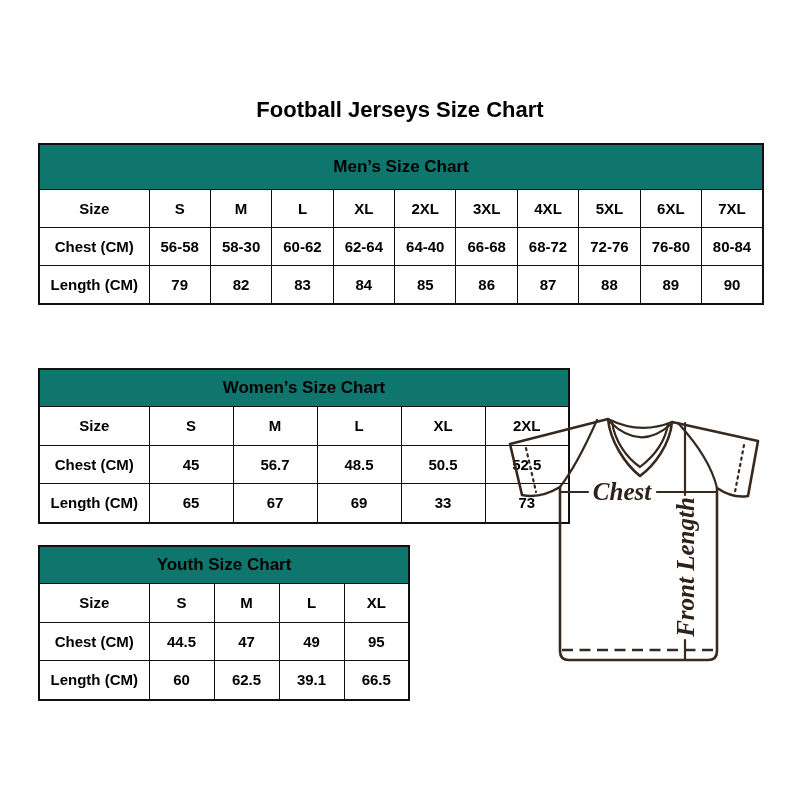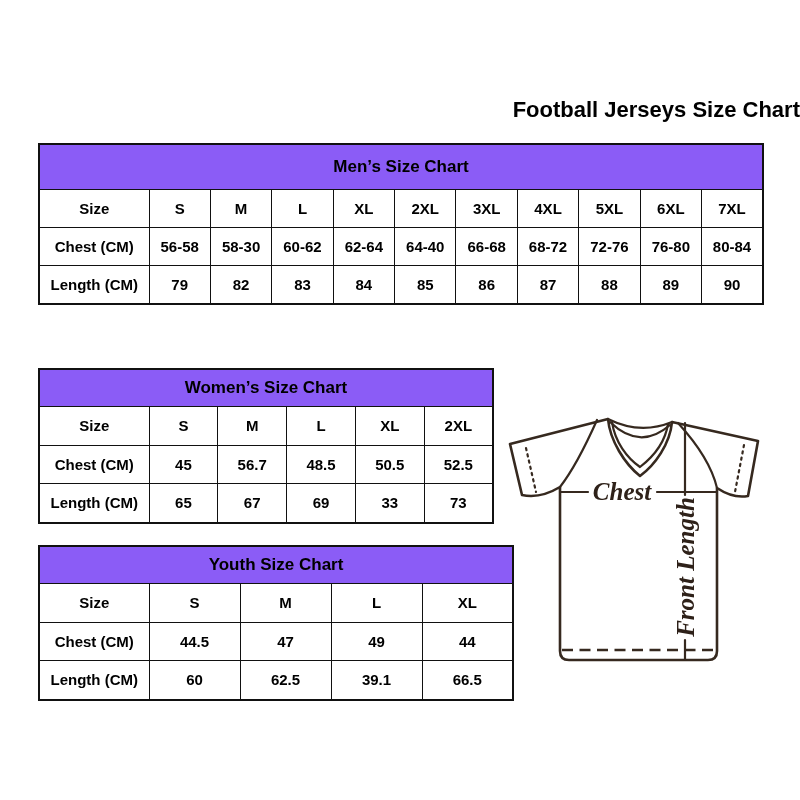--- a/index.html
+++ b/index.html
@@ -10,7 +10,7 @@
   .page{position:absolute;inset:0;}
   .page-title{
     position:absolute;top:97px;left:0;width:100%;margin:0;
-    text-align:right;font-size:22px;font-weight:bold;color:#000;
+    text-align:center;font-size:22px;font-weight:bold;color:#000;
   }
   table{
     position:absolute;border-collapse:collapse;table-layout:fixed;

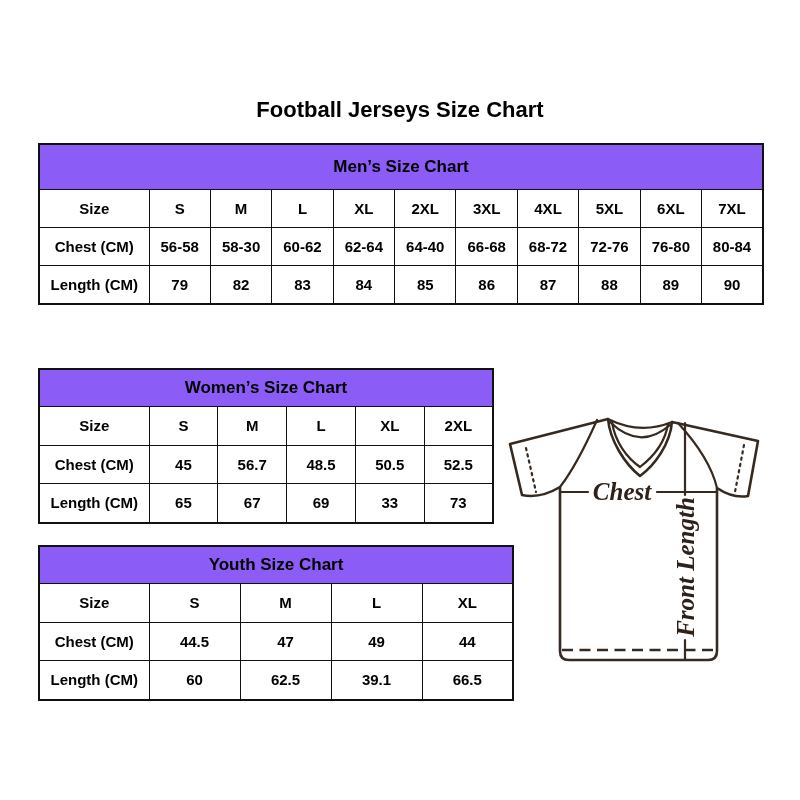--- a/index.html
+++ b/index.html
@@ -23,7 +23,7 @@
     border:1.6px solid #111;text-align:center;vertical-align:middle;
     font-weight:bold;font-size:15px;padding:0;color:#000;
   }
-  th.tbl-title{background:#8b5cf6;font-size:17px;height:36px;}
+  th.tbl-title{background:#0f766e;font-size:17px;height:36px;}
   #men-table th.tbl-title{height:44px;}
   td{height:37.5px;}
   #men-table td{height:37px;}

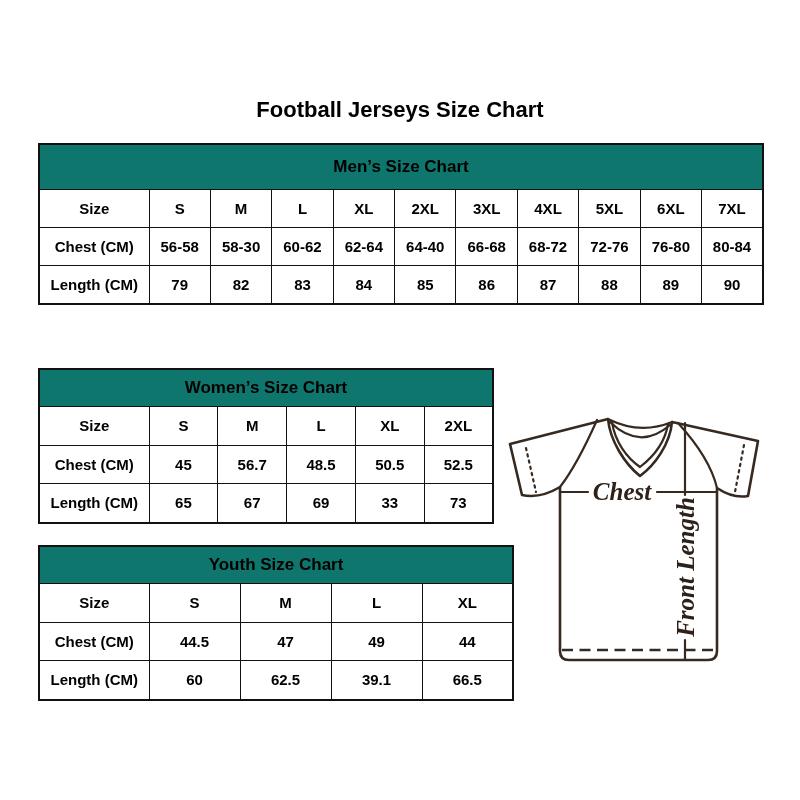--- a/index.html
+++ b/index.html
@@ -17,7 +17,7 @@
     background:#fff;border:2.4px solid #111;
   }
   #men-table{left:38px;top:143px;width:726px;}
-  #women-table{left:38px;top:368px;width:456px;}
+  #women-table{left:38px;top:368px;width:532px;}
   #youth-table{left:38px;top:545px;width:476px;}
   th,td{
     border:1.6px solid #111;text-align:center;vertical-align:middle;

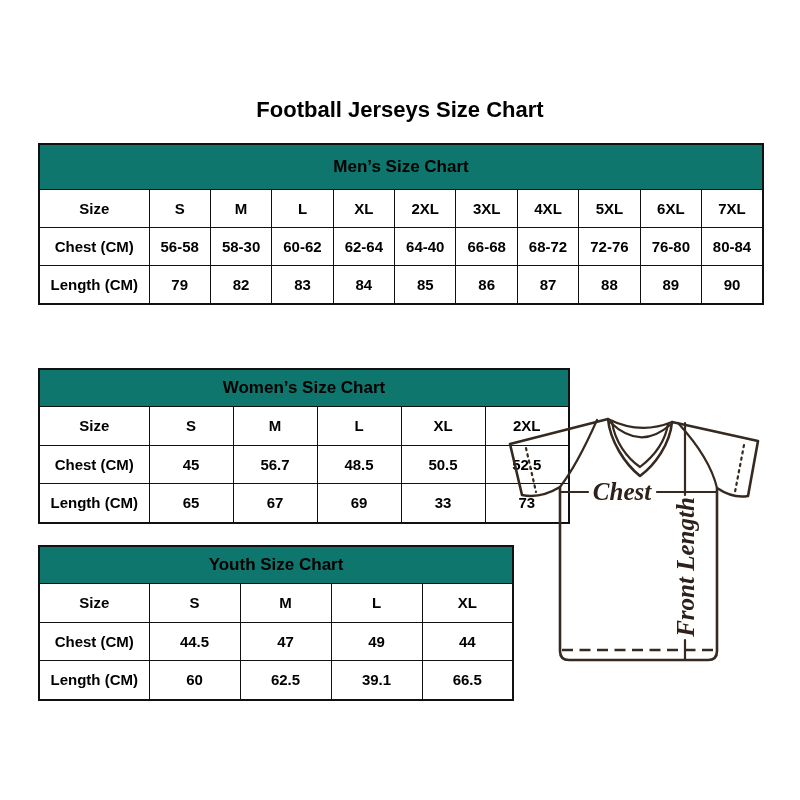--- a/index.html
+++ b/index.html
@@ -18,7 +18,7 @@
   }
   #men-table{left:38px;top:143px;width:726px;}
   #women-table{left:38px;top:368px;width:532px;}
-  #youth-table{left:38px;top:545px;width:476px;}
+  #youth-table{left:38px;top:545px;width:372px;}
   th,td{
     border:1.6px solid #111;text-align:center;vertical-align:middle;
     font-weight:bold;font-size:15px;padding:0;color:#000;

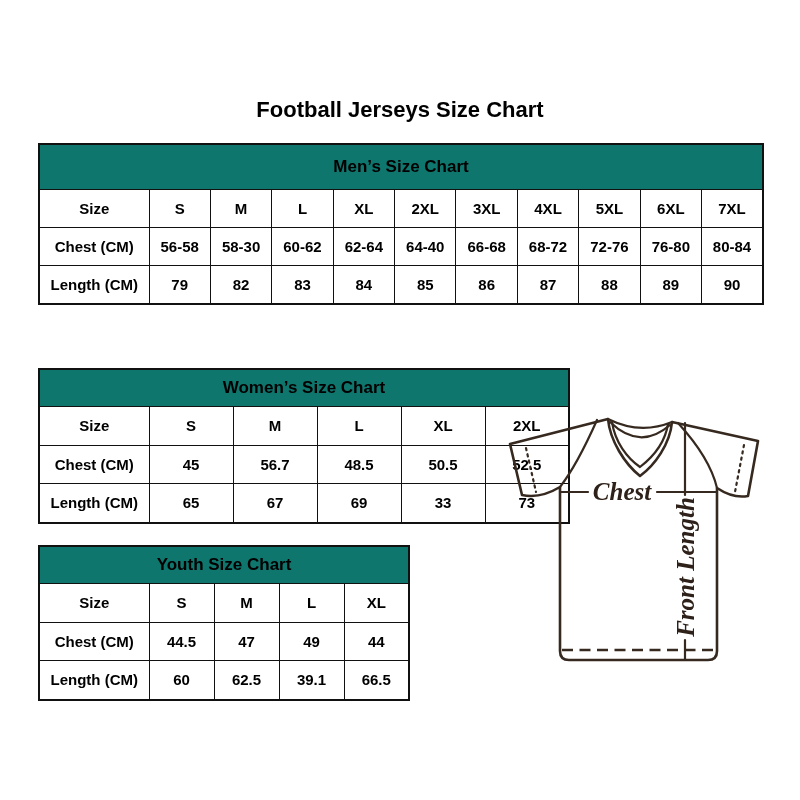--- a/index.html
+++ b/index.html
@@ -166,7 +166,7 @@
           <td>44.5</td>
           <td>47</td>
           <td>49</td>
-          <td>44</td>
+          <td>95</td>
         </tr>
         <tr>
           <td>Length (CM)</td>

